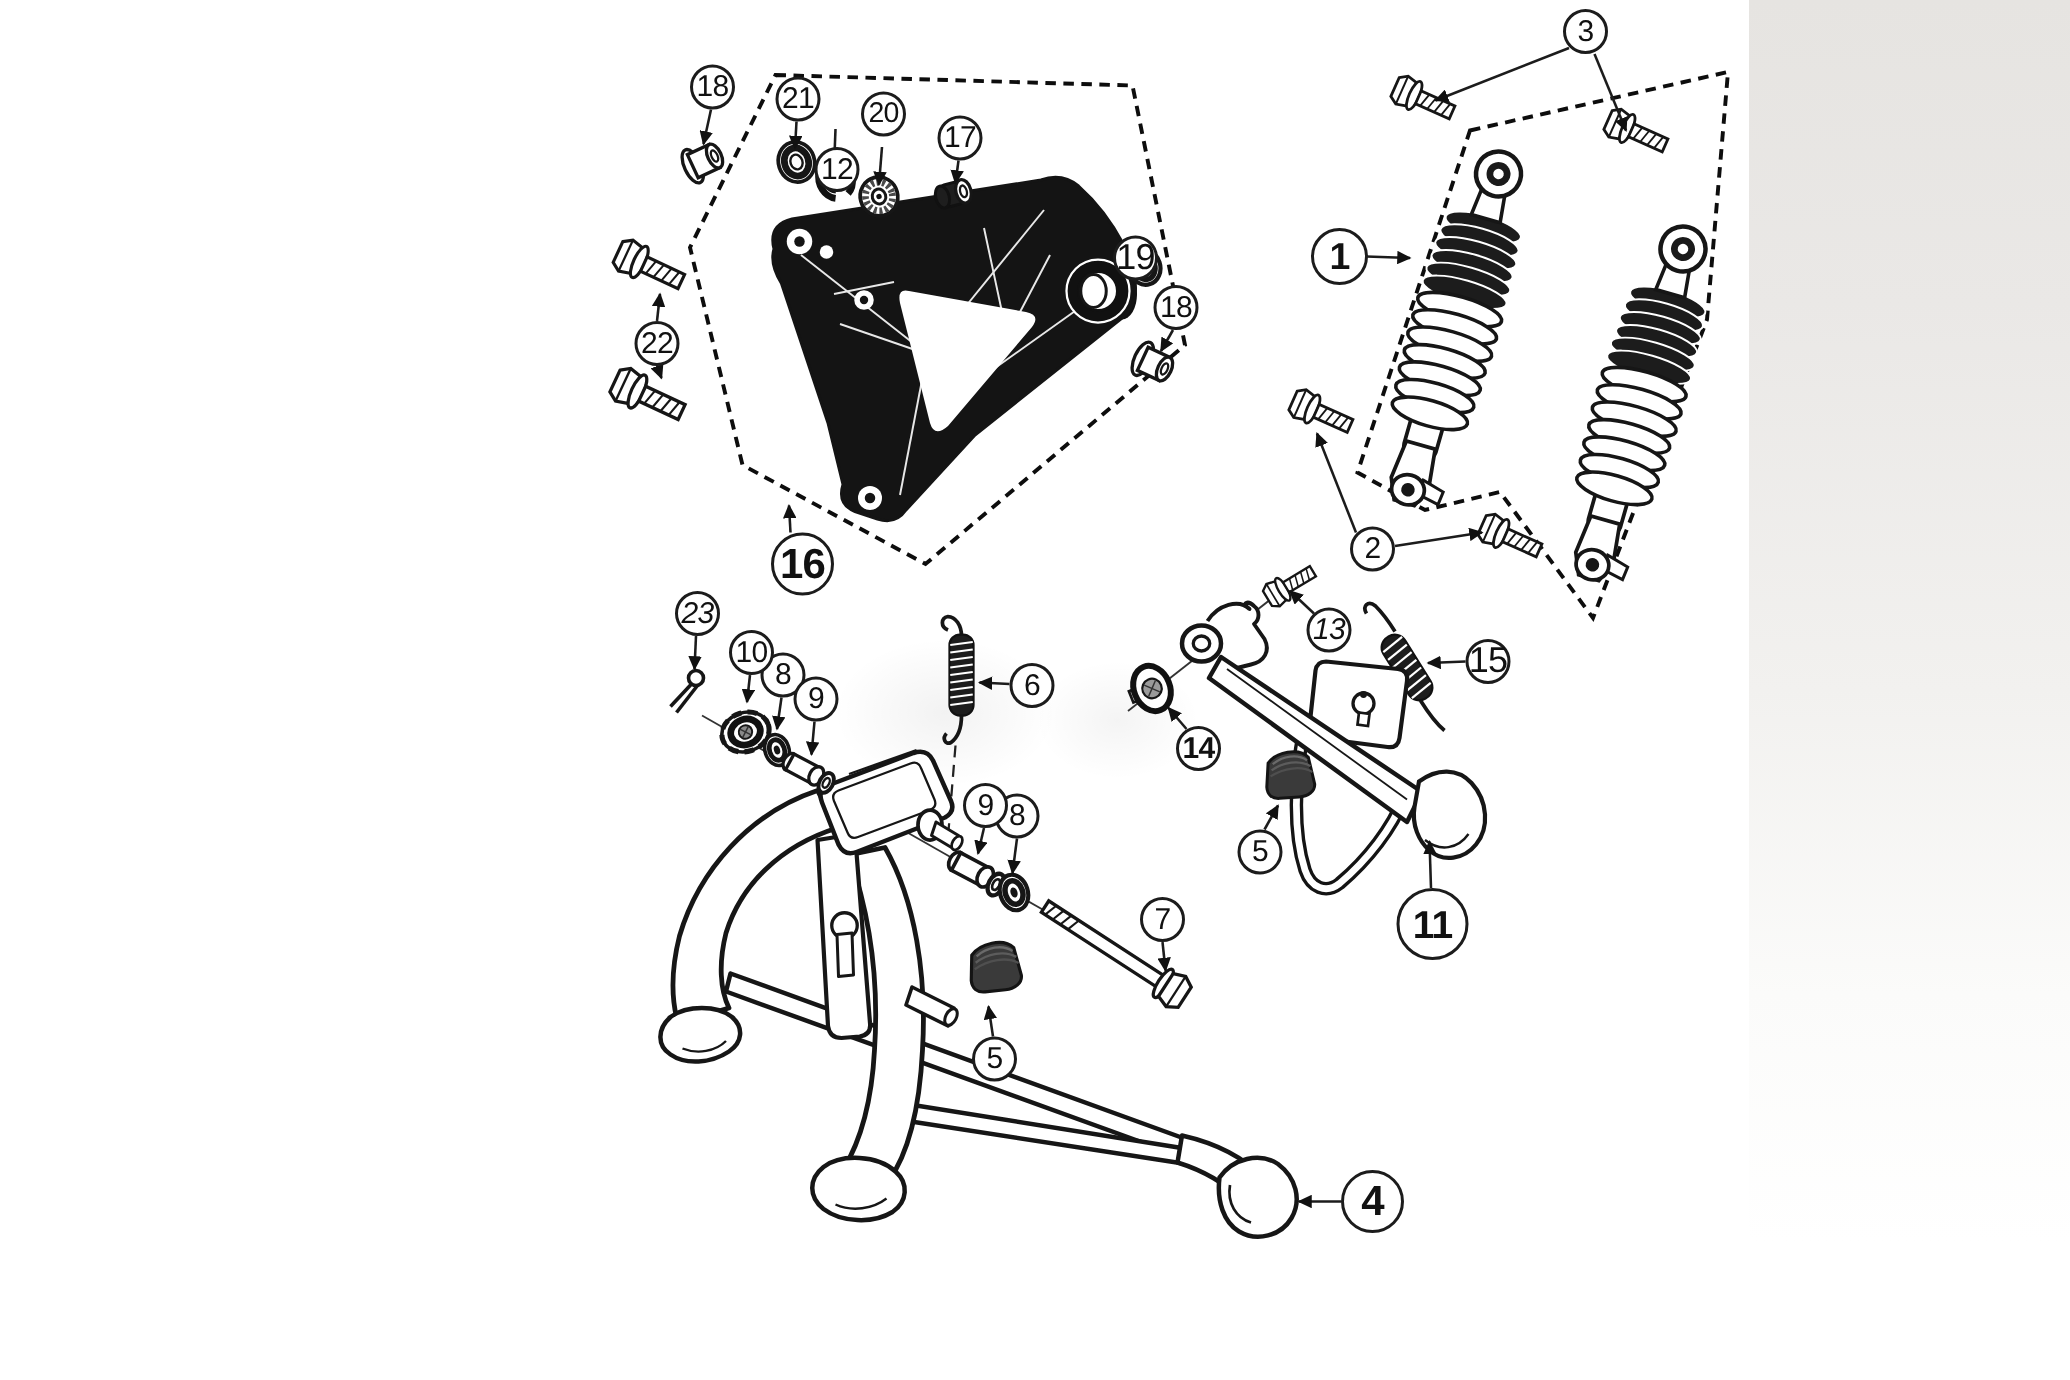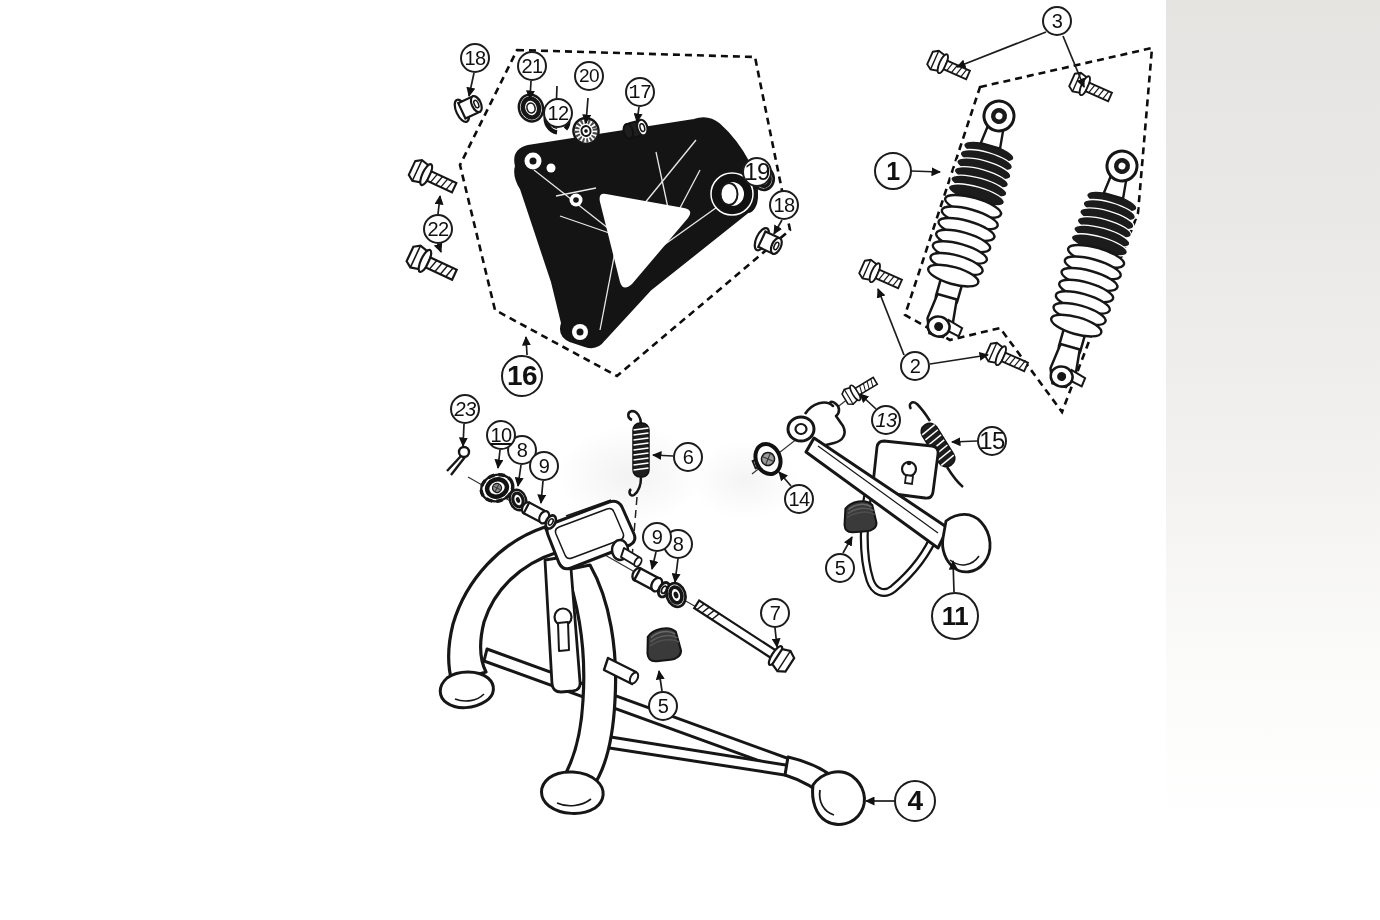--- a/index.html
+++ b/index.html
@@ -394,7 +394,7 @@
       <div class="callout" style="left: 799px; top: 499px; height: 30px; width: 30px; font-size: 20px;">14</div>
       <div class="callout" style="left: 992px; top: 441px; height: 30px; width: 30px; font-size: 24px;">15</div>
       <div class="callout bold" style="left: 522px; top: 376px; height: 42px; width: 42px; font-size: 28px;">16</div>
-      <div class="callout" style="left: 640px; top: 92px; height: 30px; width: 30px; font-size: 20px; font-family: Liberation Mono, monospace;">17</div>
+      <div class="callout" style="left: 640px; top: 92px; height: 30px; width: 30px; font-size: 20px;">17</div>
       <div class="callout" style="left: 475px; top: 58px; height: 30px; width: 30px; font-size: 20px;">18</div>
       <div class="callout" style="left: 784px; top: 205px; height: 30px; width: 30px; font-size: 20px;">18</div>
       <div class="callout" style="left: 757px; top: 144px; height: 30px; width: 30px; font-size: 24px; margin-top: 28px;">19</div>

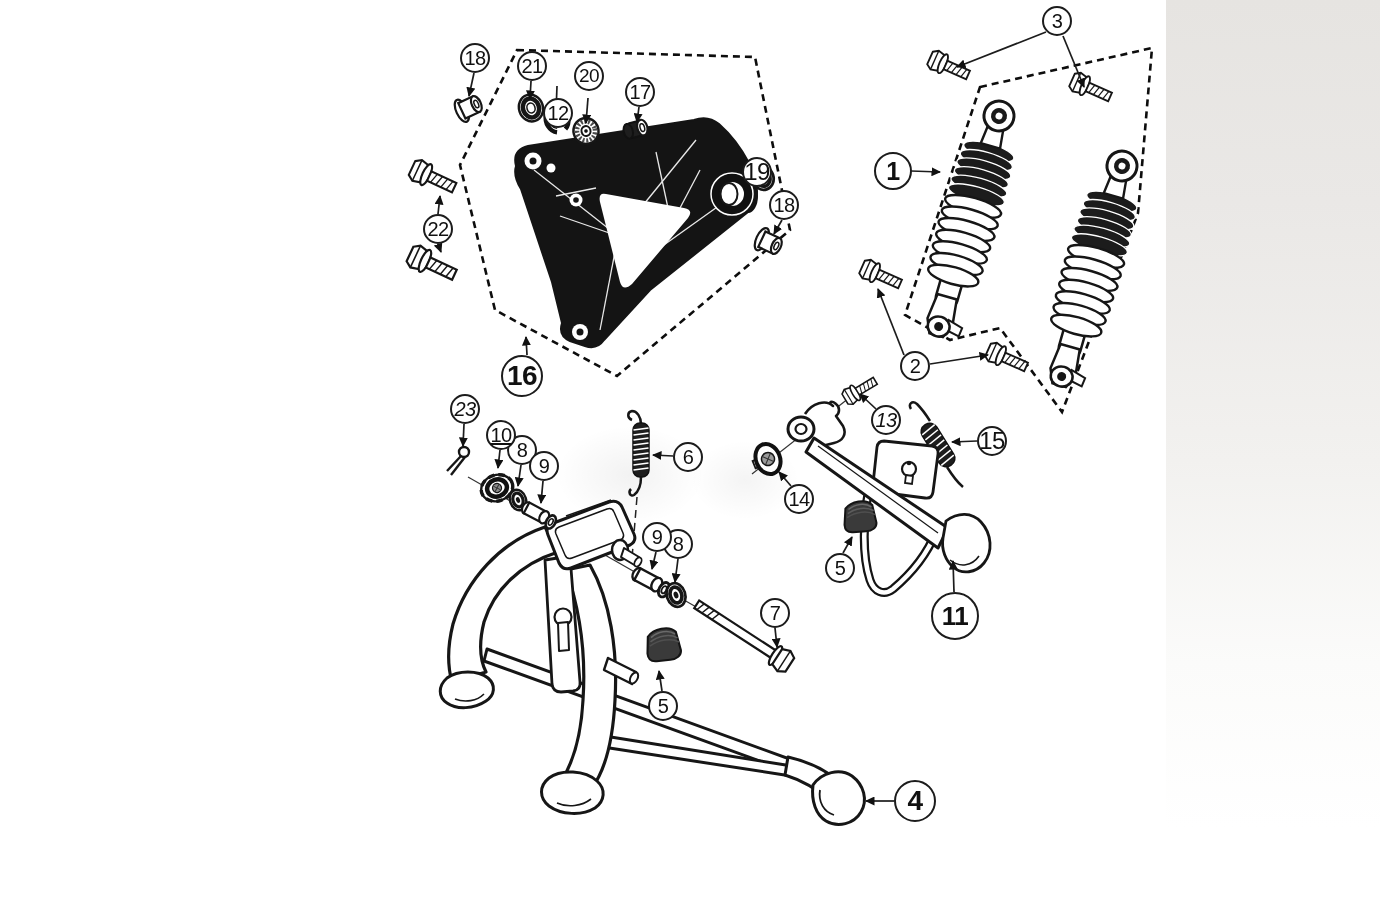--- a/index.html
+++ b/index.html
@@ -393,7 +393,7 @@
       <div class="callout" style="left: 886px; top: 420px; height: 30px; width: 30px; font-size: 20px; font-style: italic;">13</div>
       <div class="callout" style="left: 799px; top: 499px; height: 30px; width: 30px; font-size: 20px;">14</div>
       <div class="callout" style="left: 992px; top: 441px; height: 30px; width: 30px; font-size: 24px;">15</div>
-      <div class="callout bold" style="left: 522px; top: 376px; height: 42px; width: 42px; font-size: 28px;">16</div>
+      <div class="callout bold" style="left: 535px; top: 376px; height: 42px; width: 42px; font-size: 28px;">16</div>
       <div class="callout" style="left: 640px; top: 92px; height: 30px; width: 30px; font-size: 20px;">17</div>
       <div class="callout" style="left: 475px; top: 58px; height: 30px; width: 30px; font-size: 20px;">18</div>
       <div class="callout" style="left: 784px; top: 205px; height: 30px; width: 30px; font-size: 20px;">18</div>

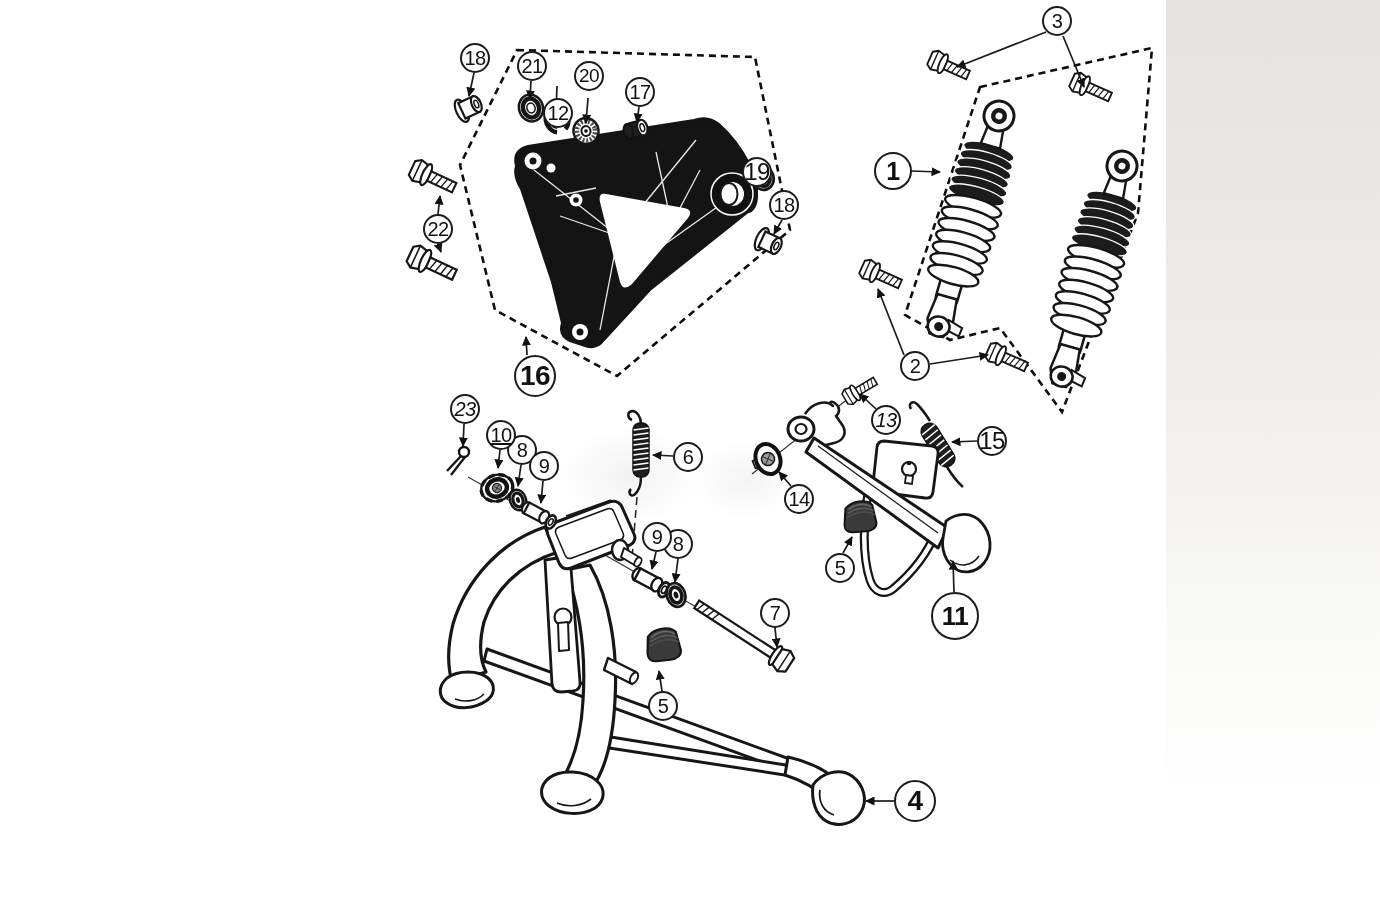--- a/index.html
+++ b/index.html
@@ -387,7 +387,7 @@
       <div class="callout" style="left: 678px; top: 544px; height: 30px; width: 30px; font-size: 20px;">8</div>
       <div class="callout" style="left: 544px; top: 466px; height: 30px; width: 30px; font-size: 20px;">9</div>
       <div class="callout" style="left: 657px; top: 537px; height: 30px; width: 30px; font-size: 20px;">9</div>
-      <div class="callout" style="left: 501px; top: 435px; height: 30px; width: 30px; font-size: 20px; text-decoration: underline;">10</div>
+      <div class="callout" style="left: 501px; top: 435px; height: 30px; width: 30px; font-size: 20px;">10</div>
       <div class="callout bold" style="left: 955px; top: 616px; height: 48px; width: 48px; font-size: 26px;">11</div>
       <div class="callout" style="left: 558px; top: 71px; height: 30px; width: 30px; font-size: 20px; margin-top: 42px;">12</div>
       <div class="callout" style="left: 886px; top: 420px; height: 30px; width: 30px; font-size: 20px; font-style: italic;">13</div>

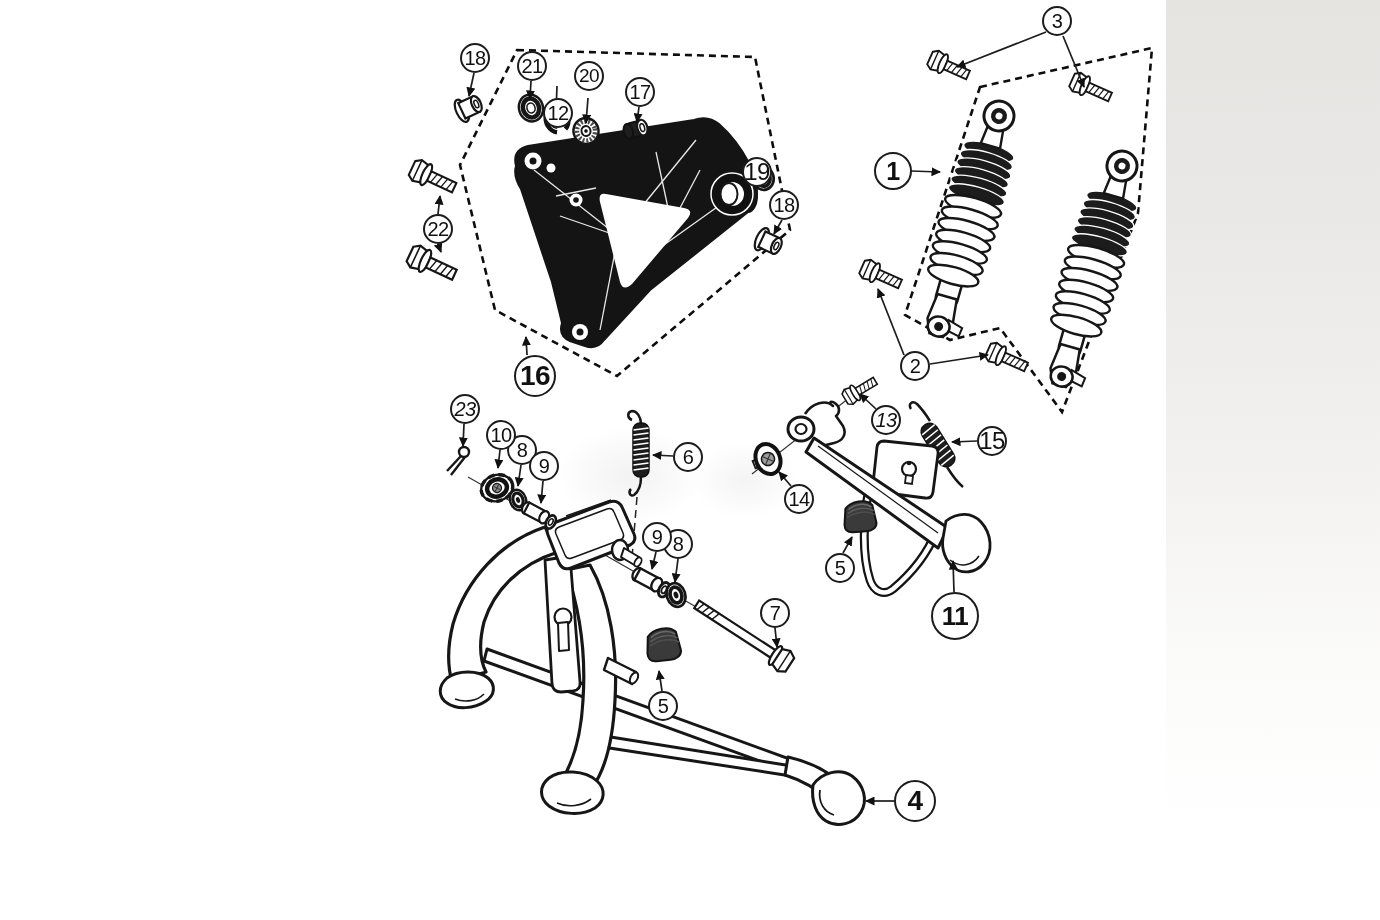--- a/index.html
+++ b/index.html
@@ -391,7 +391,7 @@
       <div class="callout bold" style="left: 955px; top: 616px; height: 48px; width: 48px; font-size: 26px;">11</div>
       <div class="callout" style="left: 558px; top: 71px; height: 30px; width: 30px; font-size: 20px; margin-top: 42px;">12</div>
       <div class="callout" style="left: 886px; top: 420px; height: 30px; width: 30px; font-size: 20px; font-style: italic;">13</div>
-      <div class="callout" style="left: 799px; top: 499px; height: 30px; width: 30px; font-size: 20px;">14</div>
+      <div class="callout" style="left: 799px; top: 499px; height: 30px; width: 30px; font-size: 20px; font-weight: bold;">14</div>
       <div class="callout" style="left: 992px; top: 441px; height: 30px; width: 30px; font-size: 24px;">15</div>
       <div class="callout bold" style="left: 535px; top: 376px; height: 42px; width: 42px; font-size: 28px;">16</div>
       <div class="callout" style="left: 640px; top: 92px; height: 30px; width: 30px; font-size: 20px;">17</div>

